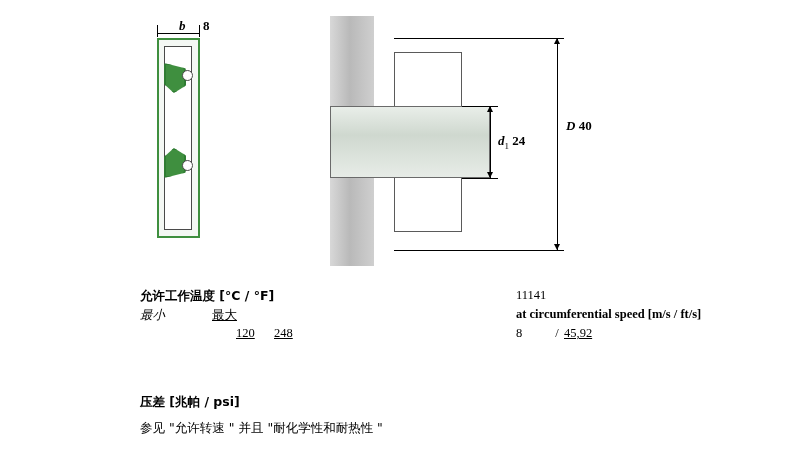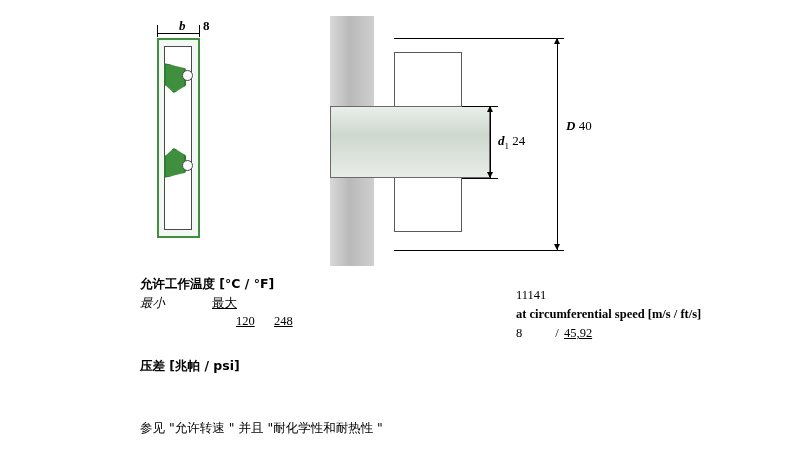--- a/index.html
+++ b/index.html
@@ -189,7 +189,7 @@
     font-style: italic;
   }
   .dim-label .val {
-    font-weight: normal;
+    font-weight: bold;
   }
   .sub {
     font-size: 9px;

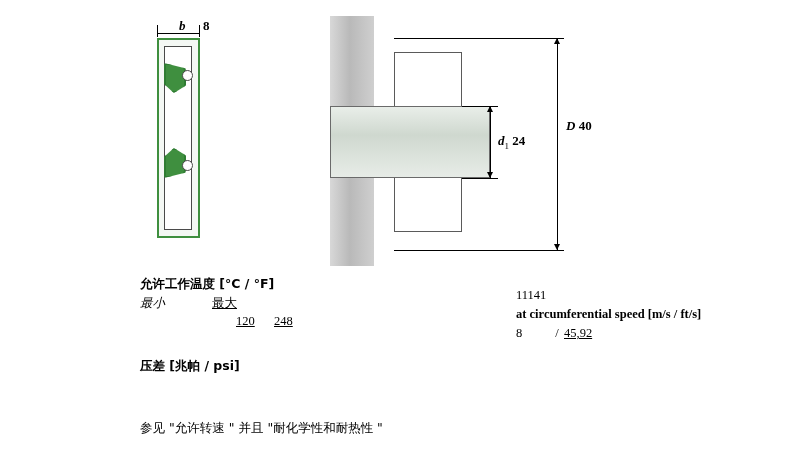--- a/index.html
+++ b/index.html
@@ -202,7 +202,7 @@
     font-size: 12.5px;
     line-height: 19px;
   }
-  #temp-block { left: 140px; top: 274px; width: 300px; }
+  #temp-block { left: 140px; top: 286px; width: 300px; }
   #press-block { left: 140px; top: 356px; width: 300px; }
   #note-block  { left: 140px; top: 418px; width: 430px; }
   #speed-block { left: 516px; top: 286px; width: 270px; }

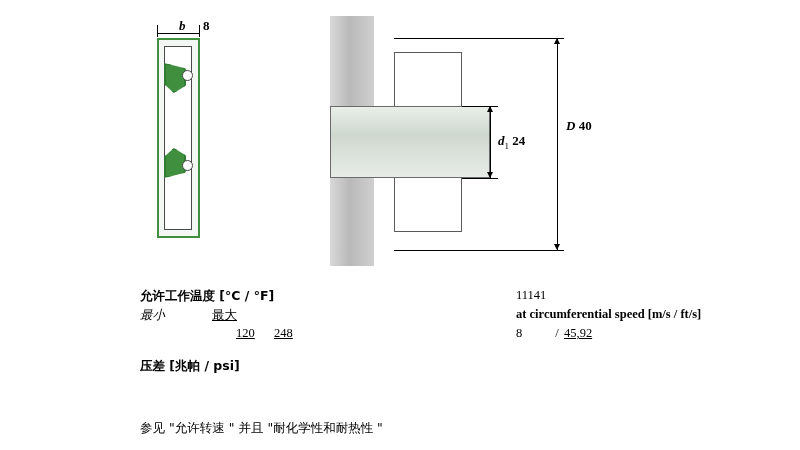--- a/index.html
+++ b/index.html
@@ -203,7 +203,7 @@
     line-height: 19px;
   }
   #temp-block { left: 140px; top: 286px; width: 300px; }
-  #press-block { left: 140px; top: 356px; width: 300px; }
+  #press-block { left: 140px; top: 392px; width: 300px; }
   #note-block  { left: 140px; top: 418px; width: 430px; }
   #speed-block { left: 516px; top: 286px; width: 270px; }
 

